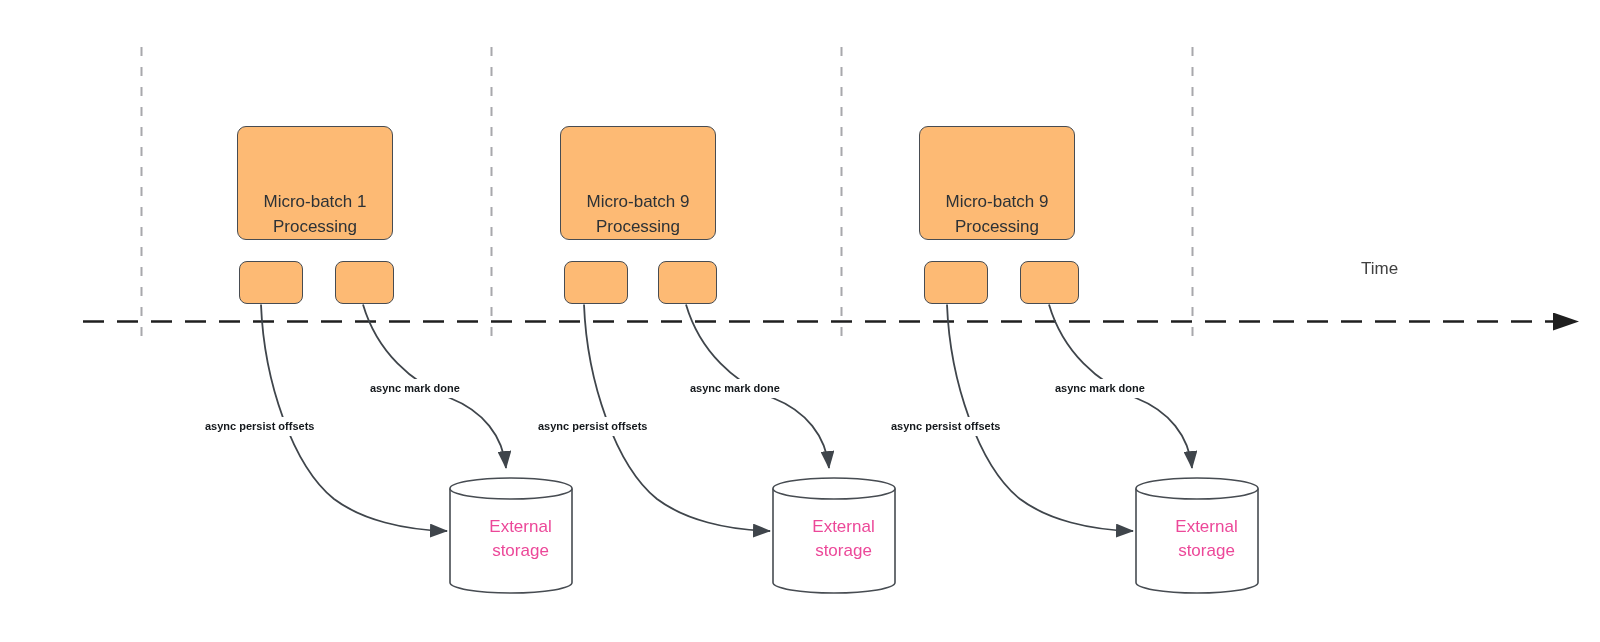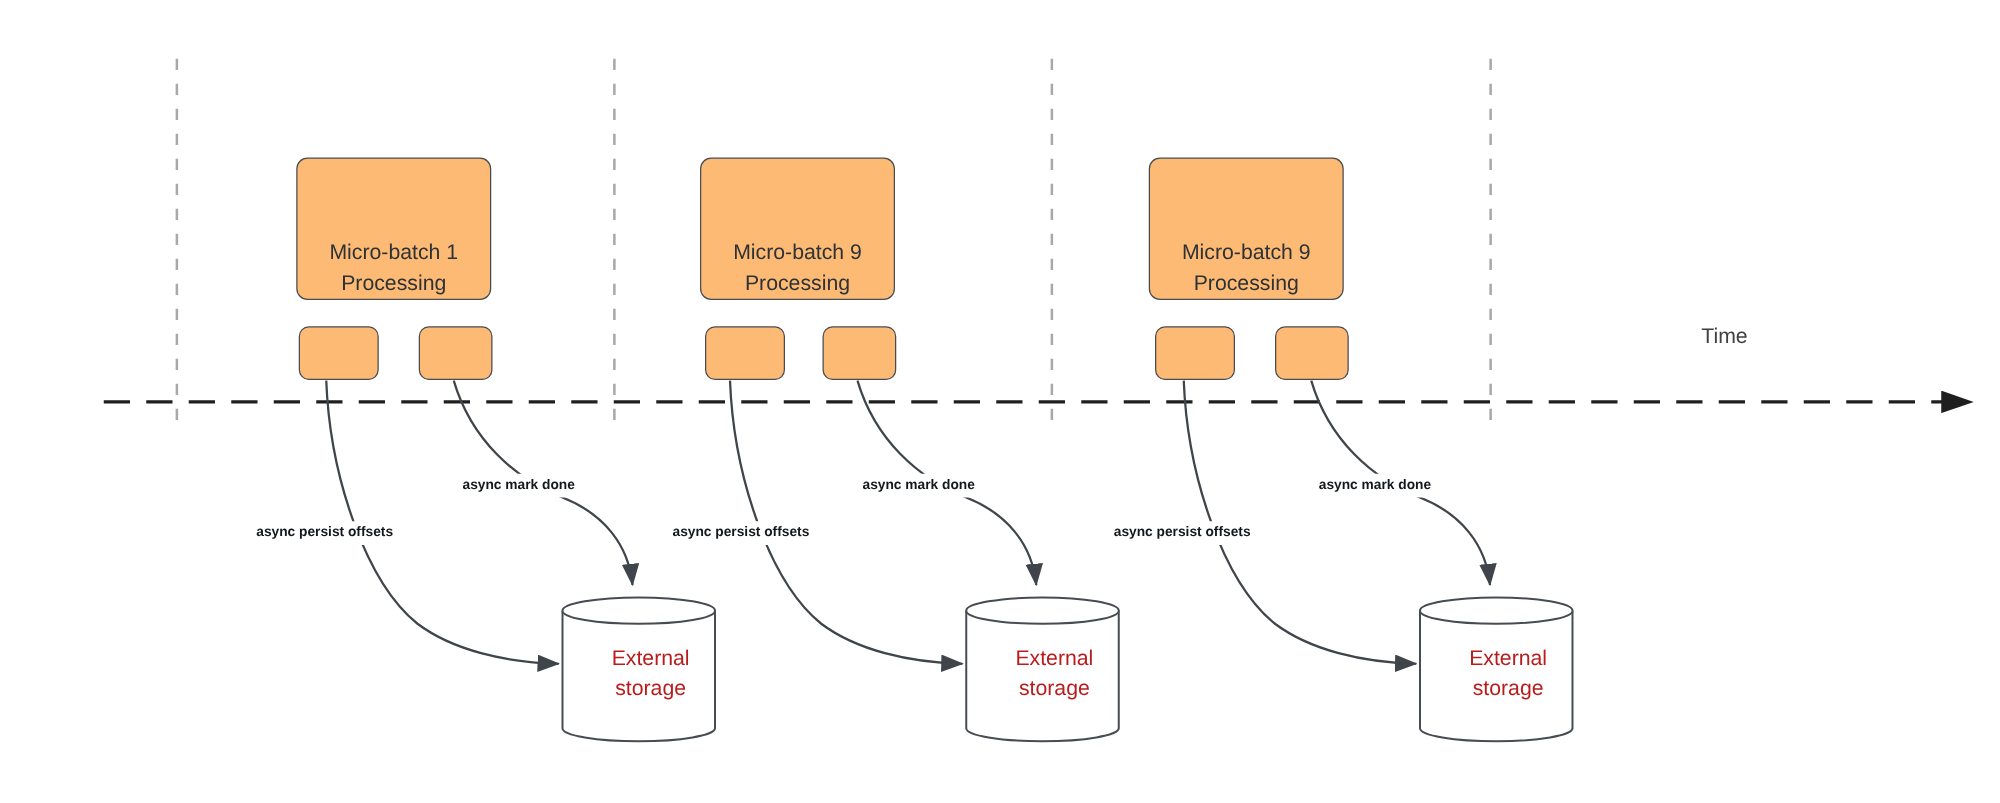--- a/index.html
+++ b/index.html
@@ -49,7 +49,7 @@
     top: 515px;
     font-size: 17px;
     line-height: 24px;
-    color: #b91c1c;
+    color: #ec4899;
     text-align: center;
     white-space: pre-line;
   }

